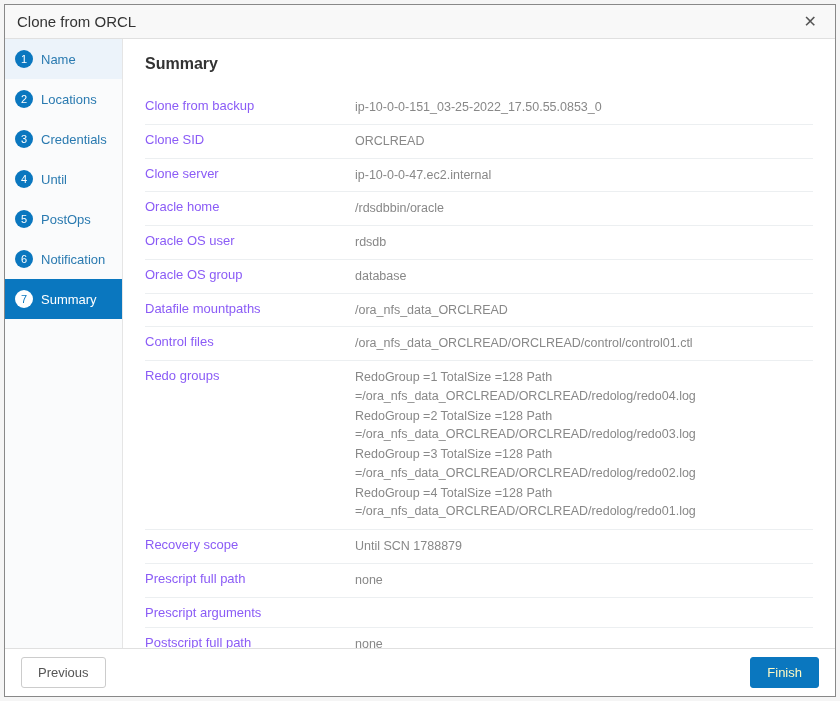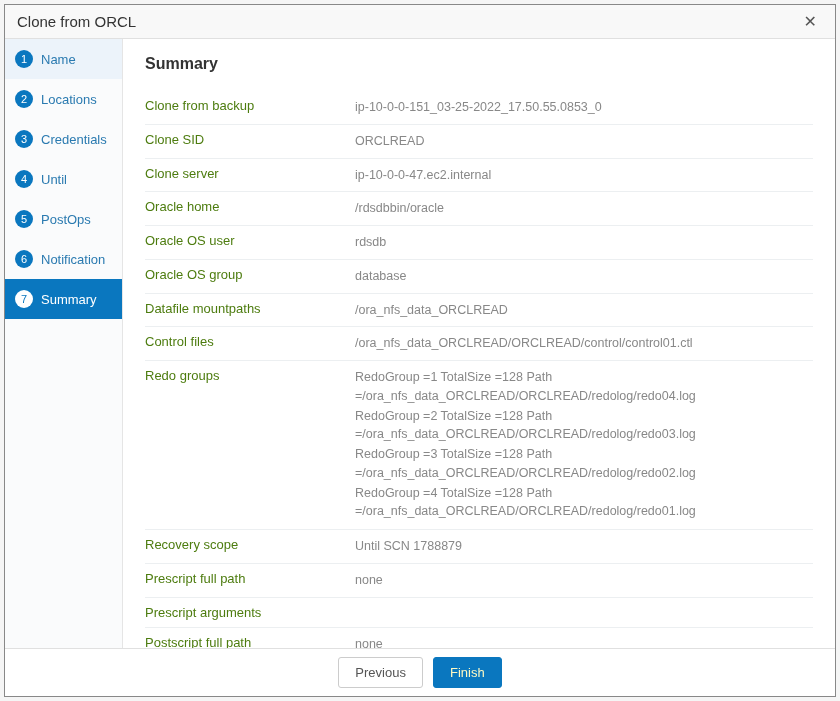--- a/index.html
+++ b/index.html
@@ -105,7 +105,7 @@
   .row .label {
     width: 210px;
     flex-shrink: 0;
-    color: #4d7c0f;
+    color: #8b5cf6;
     font-size: 13px;
   }
   .row .value {

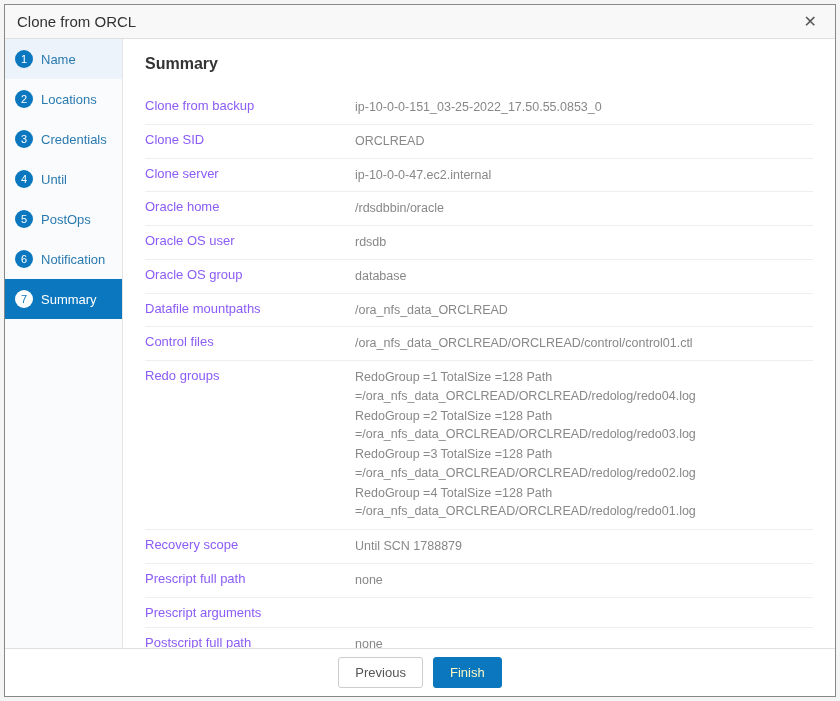--- a/index.html
+++ b/index.html
@@ -122,7 +122,7 @@
     border-top: 1px solid #e0e0e0;
     display: flex;
     align-items: center;
-    justify-content: center;
+    justify-content: space-between;
     padding: 0 16px;
     gap: 10px;
     background: #fff;

